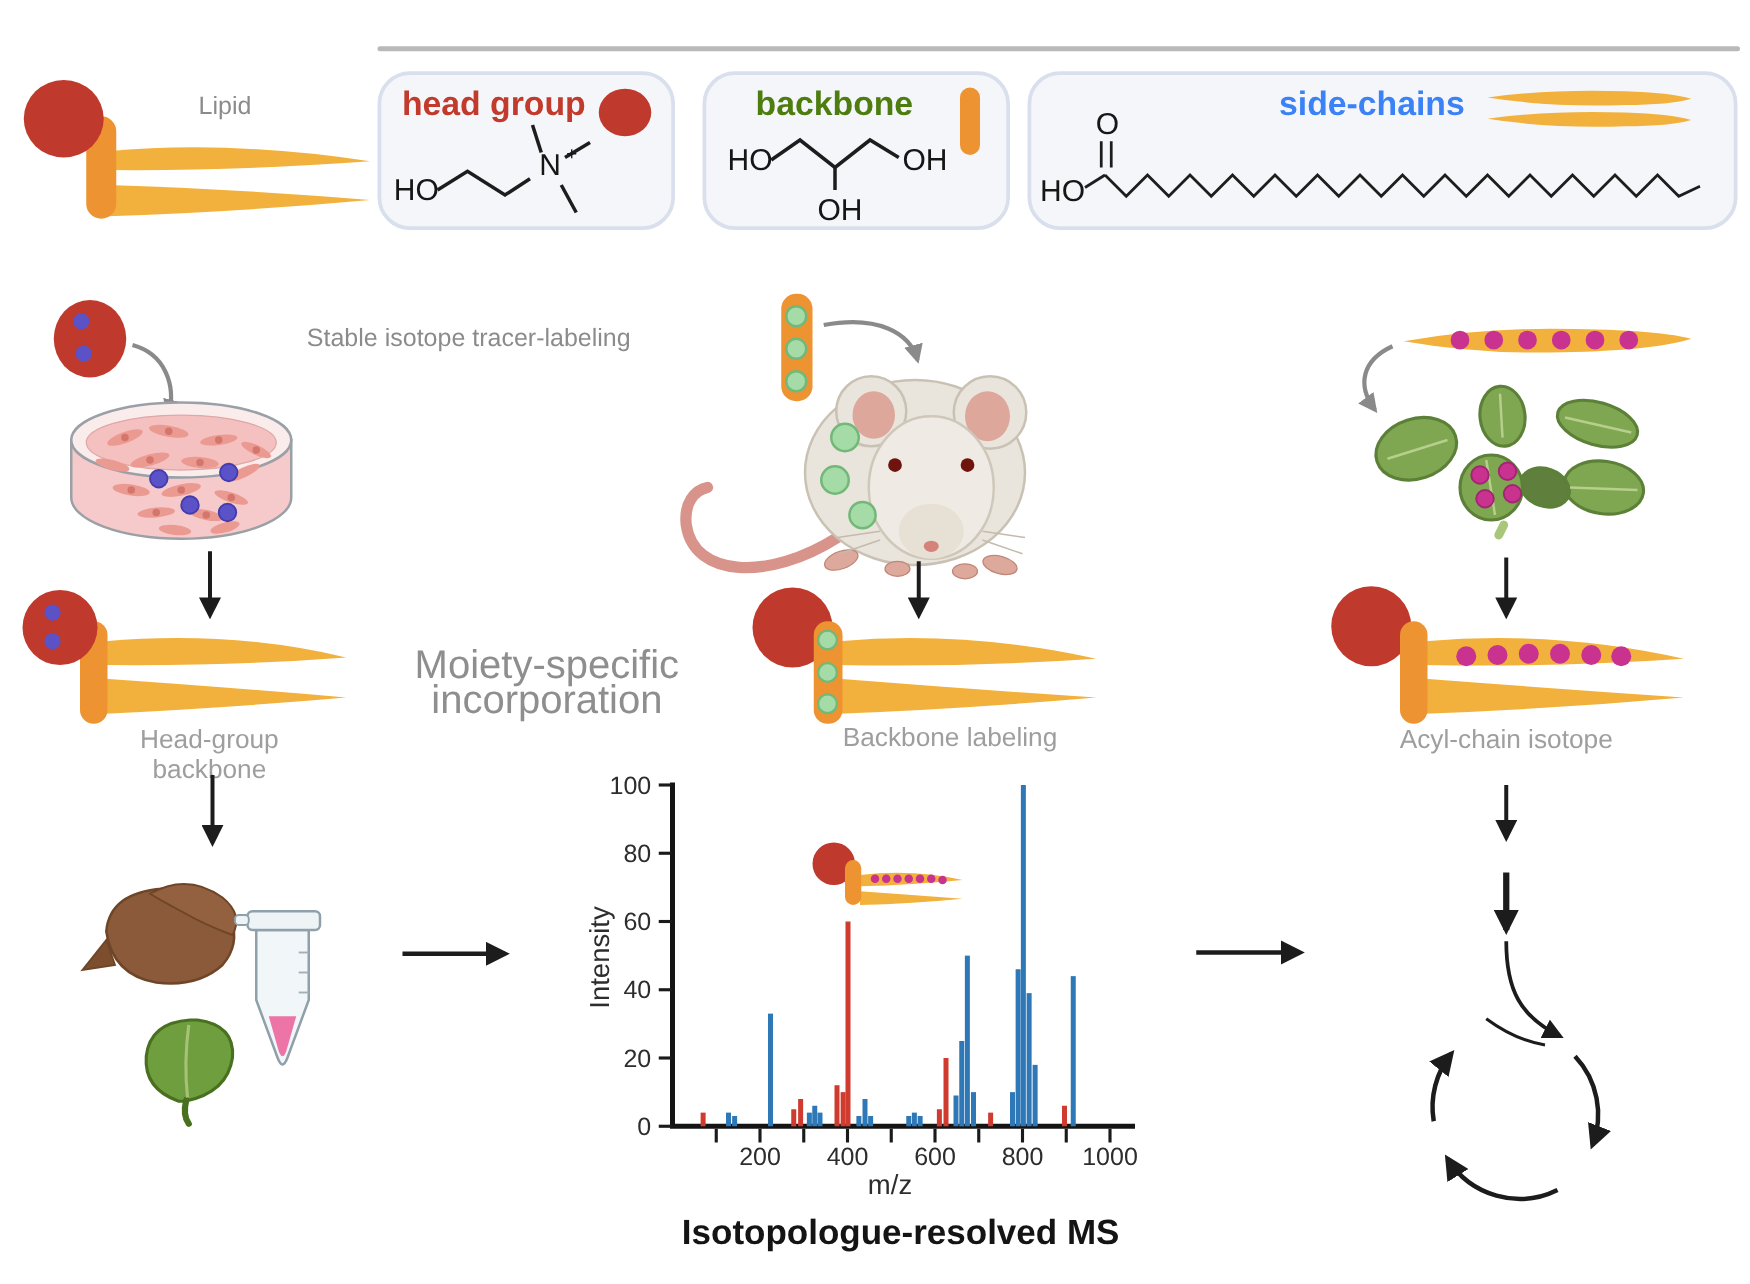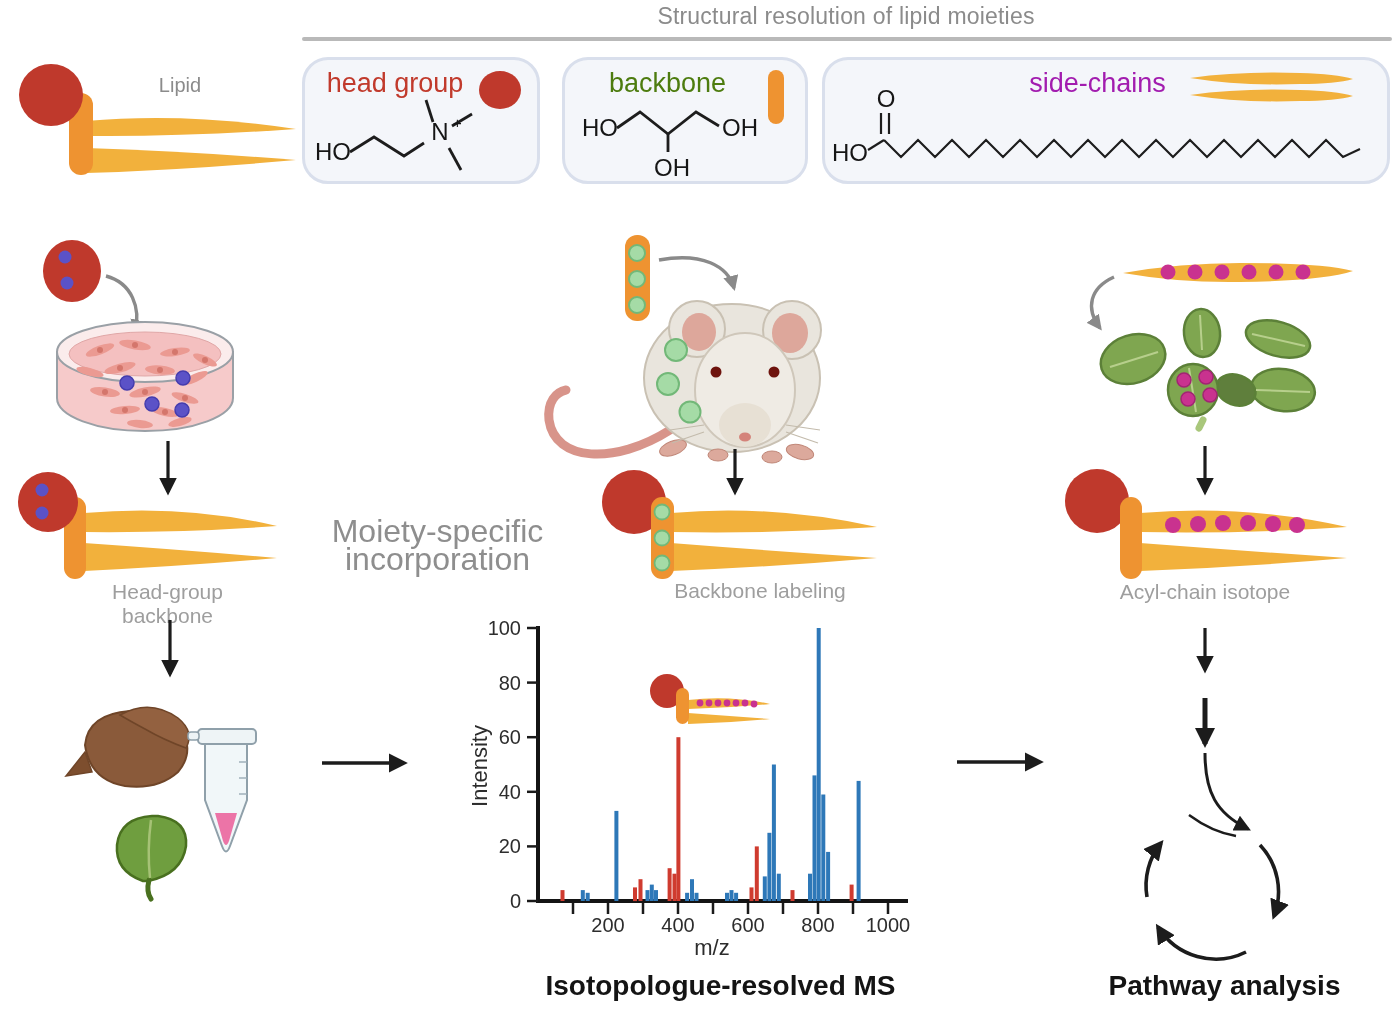--- a/index.html
+++ b/index.html
@@ -33,7 +33,6 @@
   <div class="box" style="left:822px;width:568px;"></div>
   <div class="hline"></div>
 
-  <div class="txt gray-title" style="left:300px;top:3px;width:1092px;">Structural resolution of lipid moieties</div>
   <div class="txt gray-big" style="left:110px;top:74px;width:140px;">Lipid</div>
   <div class="box-label lbl-head" style="left:315px;width:160px;">head group</div>
   <div class="box-label lbl-backbone" style="left:585px;width:165px;">backbone</div>

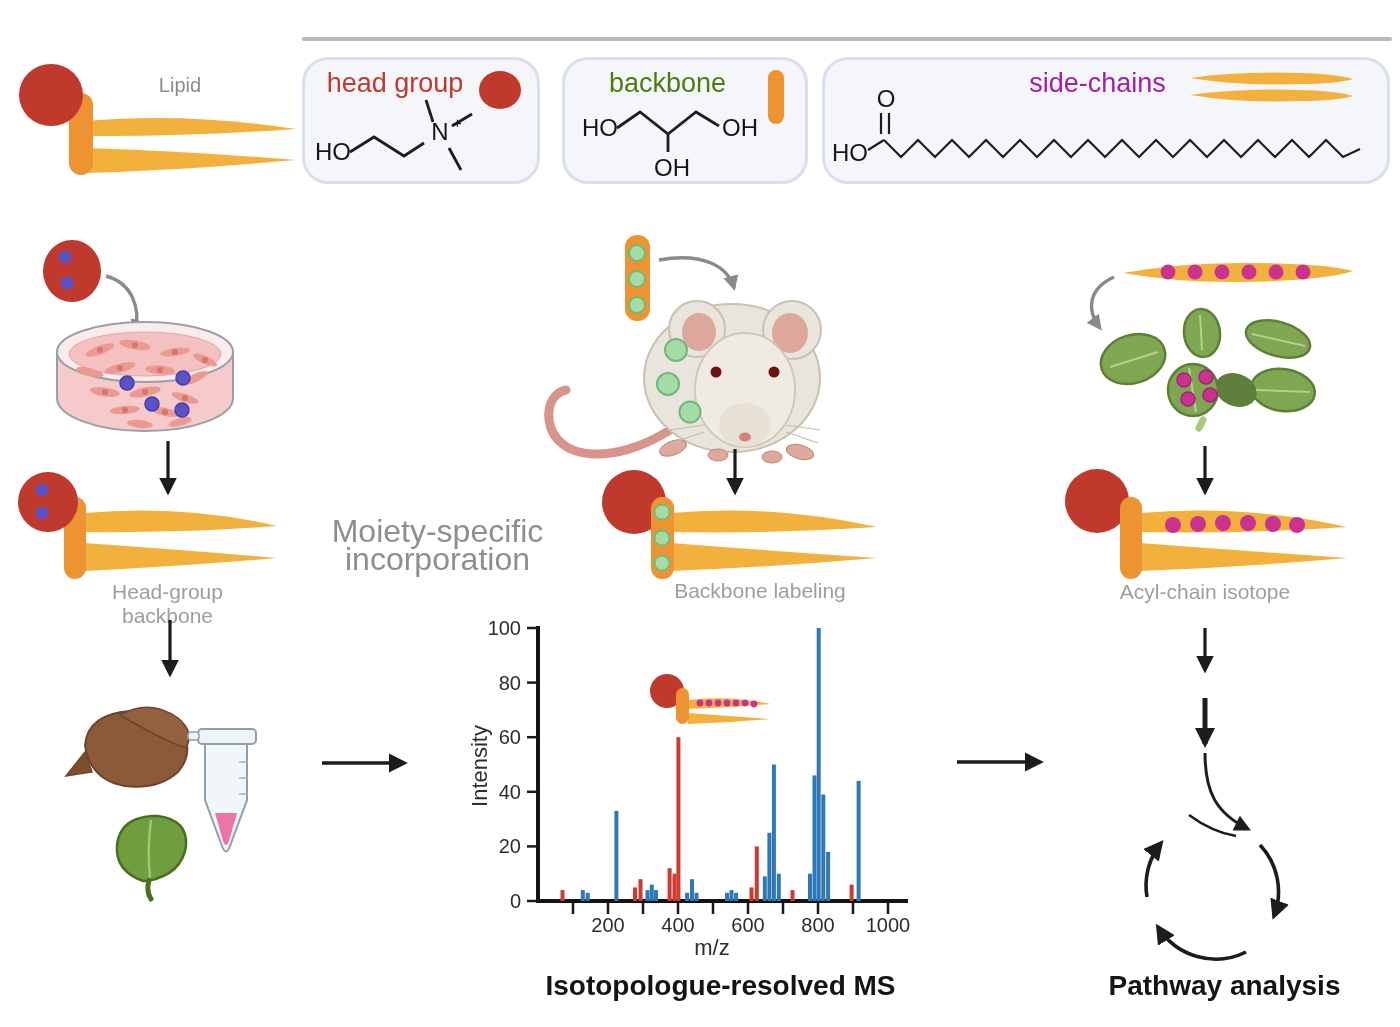--- a/index.html
+++ b/index.html
@@ -13,7 +13,7 @@
   .gray-sub{color:#9e9e9e;font-size:21px;font-weight:400;}
   .bottom-label{color:#141414;font-size:28px;font-weight:600;}
   .box{position:absolute;top:57px;height:127px;background:#f4f6fa;border:3px solid #d9dfec;border-radius:26px;box-sizing:border-box;}
-  .box-label{position:absolute;top:68px;font-size:27px;font-weight:400;text-align:center;}
+  .box-label{position:absolute;top:68px;font-size:27px;font-weight:700;text-align:center;}
   .lbl-head{color:#c13a2c;}
   .lbl-backbone{color:#4d7c0f;}
   .lbl-side{color:#a21caf;}

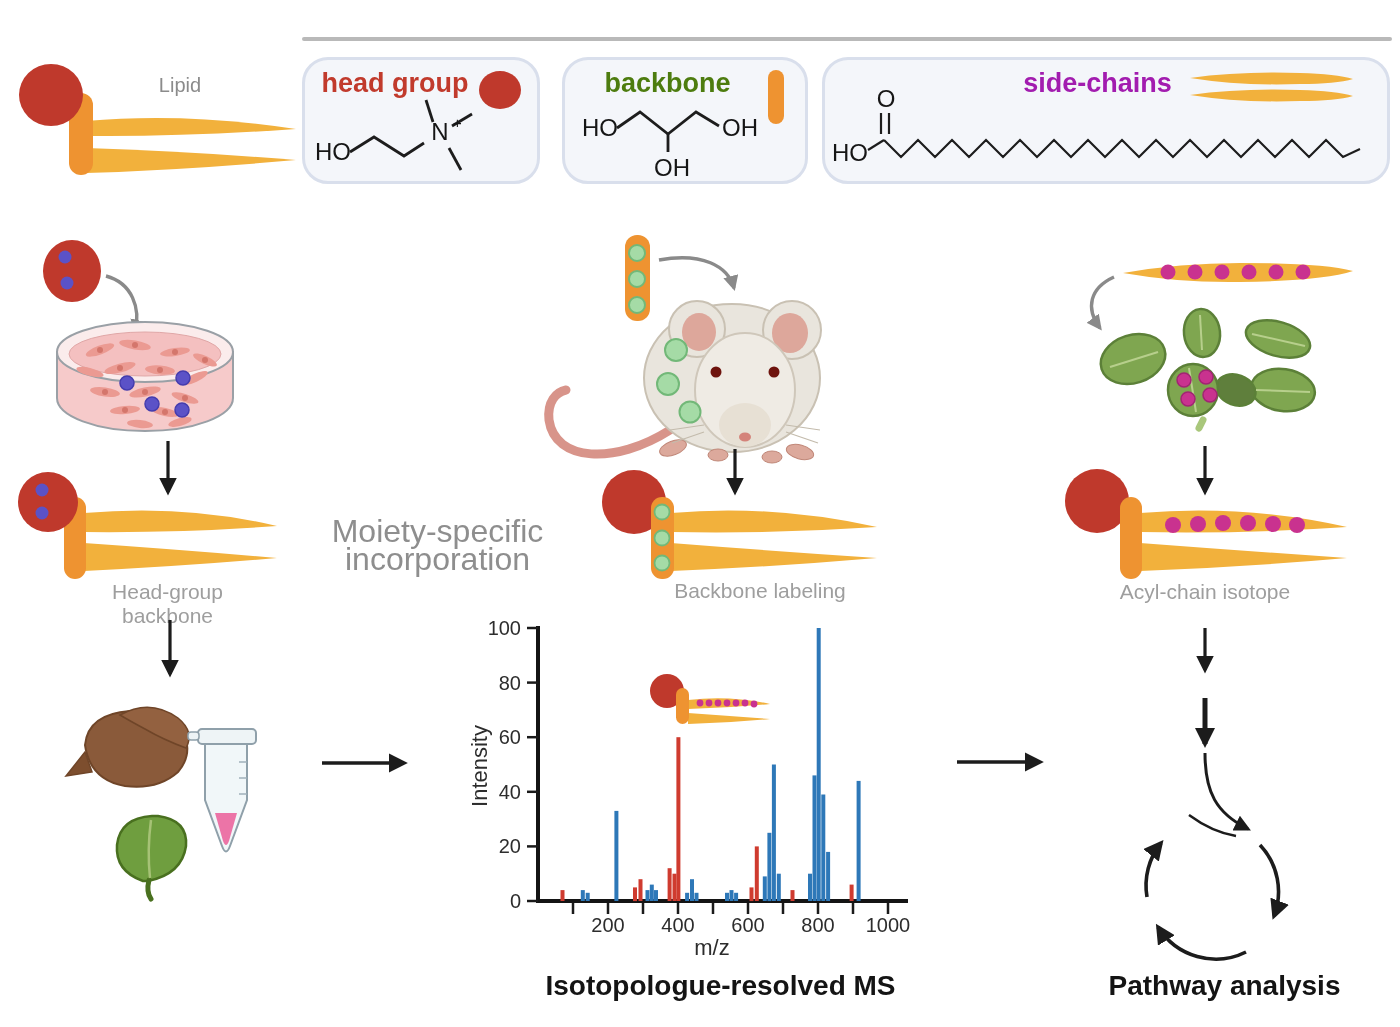--- a/index.html
+++ b/index.html
@@ -16,7 +16,7 @@
   .box-label{position:absolute;top:68px;font-size:27px;font-weight:700;text-align:center;}
   .lbl-head{color:#c13a2c;}
   .lbl-backbone{color:#4d7c0f;}
-  .lbl-side{color:#a21caf;}
+  .lbl-side{color:#3b82f6;}
   .hline{position:absolute;left:302px;top:37px;width:1090px;height:4px;background:#b9b9b9;border-radius:2px;}
   svg text{font-family:"Liberation Sans","DejaVu Sans",sans-serif;}
   .atom{font-size:24px;fill:#161616;}

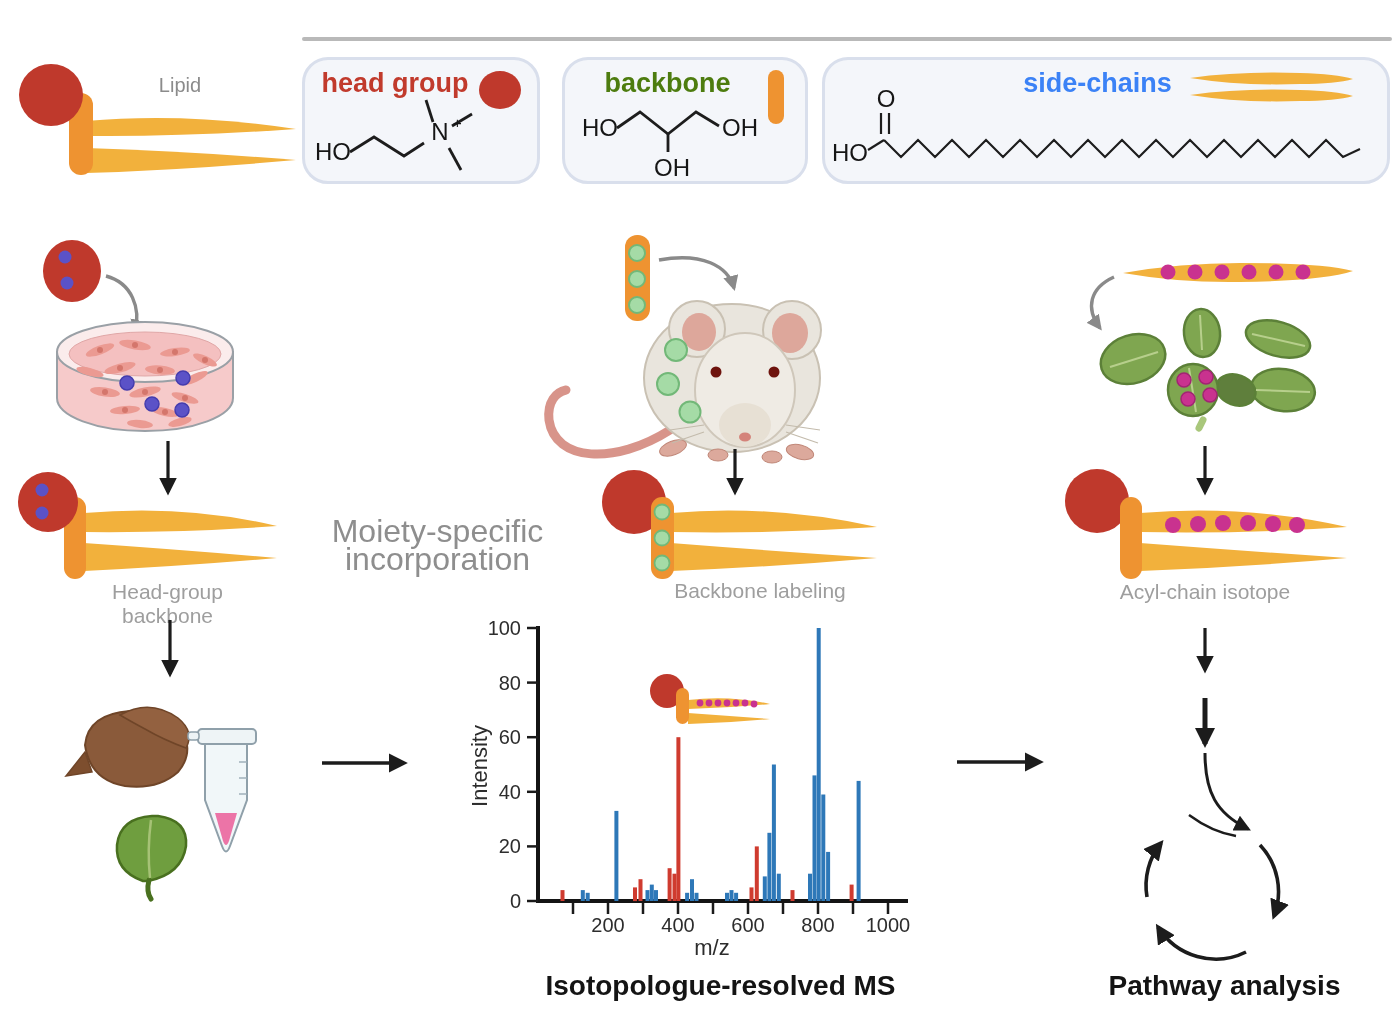--- a/index.html
+++ b/index.html
@@ -37,6 +37,7 @@
   <div class="box-label lbl-head" style="left:315px;width:160px;">head group</div>
   <div class="box-label lbl-backbone" style="left:585px;width:165px;">backbone</div>
   <div class="box-label lbl-side" style="left:1010px;width:175px;">side-chains</div>
+  <div class="txt gray-big" style="left:175px;top:260px;width:400px;">Stable isotope tracer-labeling</div>
   <div class="txt gray-mid" style="left:330px;top:517px;width:215px;">
     <span>Moiety-specific</span><br>
     <span>incorporation</span>

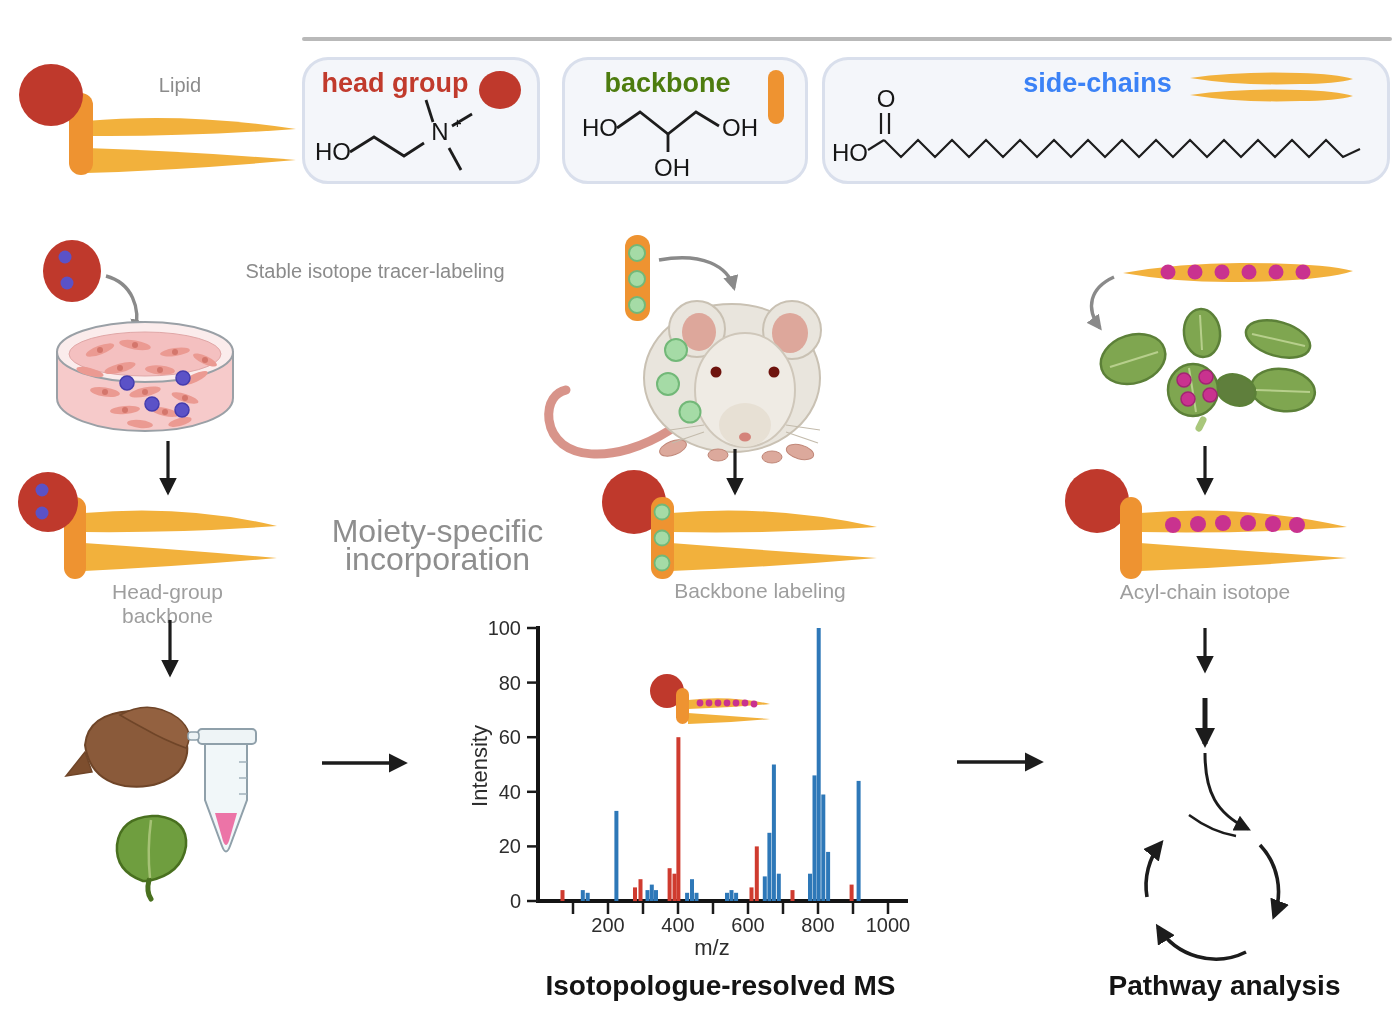--- a/index.html
+++ b/index.html
@@ -46,7 +46,6 @@
   <div class="txt gray-sub" style="left:655px;top:579px;width:210px;">Backbone labeling</div>
   <div class="txt gray-sub" style="left:1100px;top:580px;width:210px;">Acyl-chain isotope</div>
   <div class="txt bottom-label" style="left:518px;top:970px;width:405px;">Isotopologue-resolved MS</div>
-  <div class="txt bottom-label" style="left:1072px;top:970px;width:305px;">Pathway analysis</div>
 
   <svg id="fig" class="abs" style="left:0;top:0;" width="1400" height="1027" viewBox="0 0 1400 1027">
     <defs>

